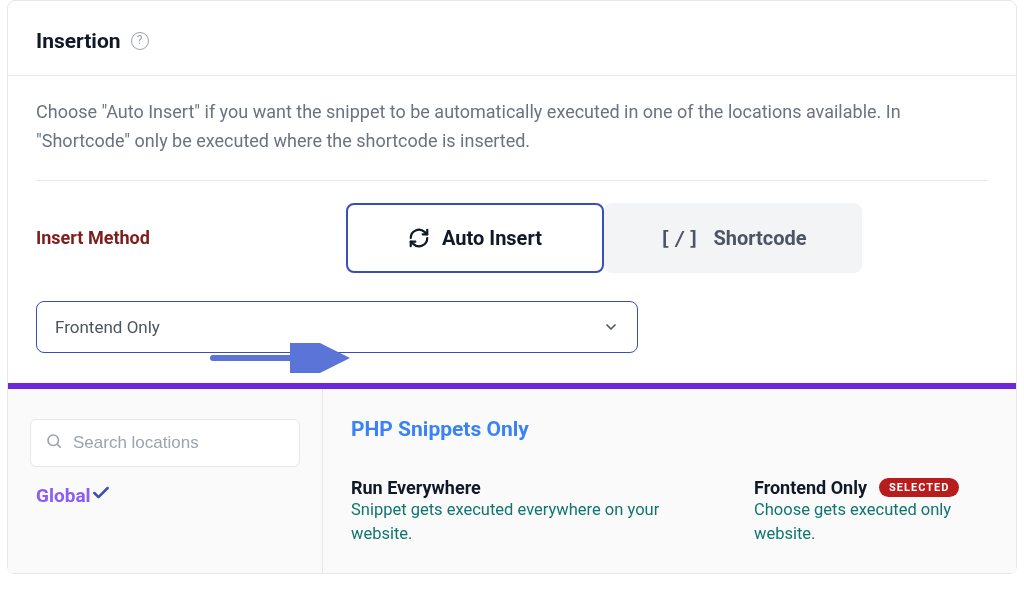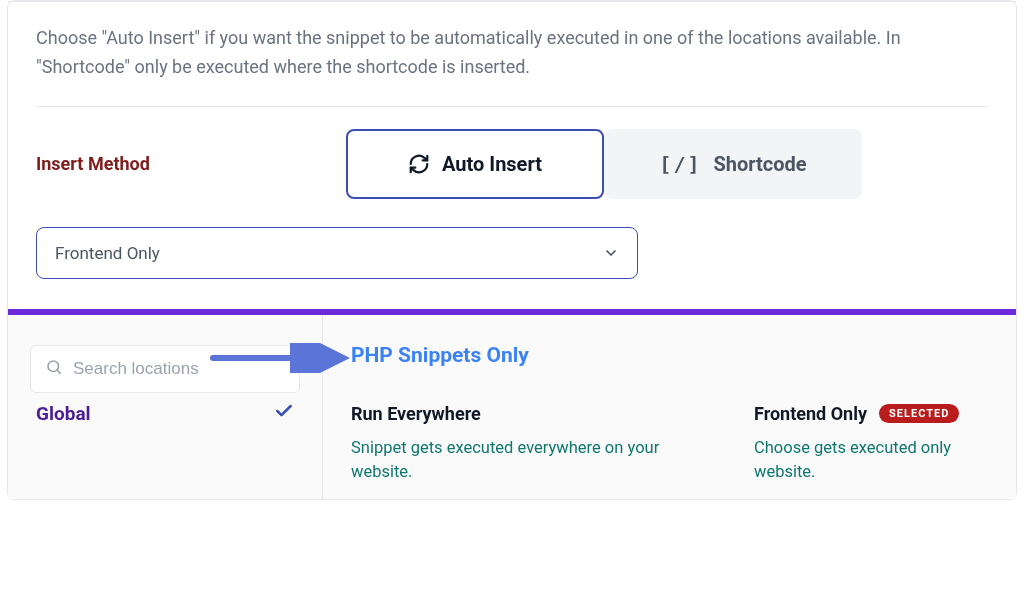--- a/index.html
+++ b/index.html
@@ -222,6 +222,10 @@
 <body>
 
 <div class="card">
+  <div class="card-header">
+    <h2>Insertion</h2>
+    <span class="help-icon">?</span>
+  </div>
   <div class="divider"></div>
 
   <div class="intro">Choose "Auto Insert" if you want the snippet to be automatically executed in one of the locations available. In "Shortcode" only be executed where the shortcode is inserted.</div>

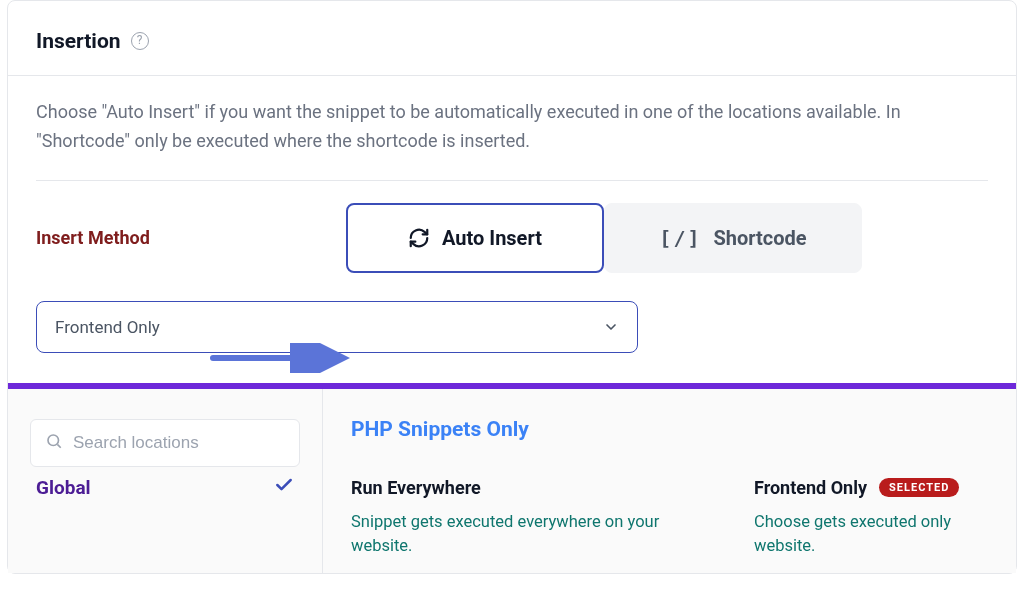--- a/index.html
+++ b/index.html
@@ -166,10 +166,9 @@
   .cat-item {
     display: flex;
     align-items: center;
-    justify-content: space-between;
-    margin-top: 8px;
+    margin-top: 16px;
     padding: 0 6px;
-    color: #4c1d95;
+    color: #8b5cf6;
     font-weight: 700;
     font-size: 19px;
     cursor: pointer;

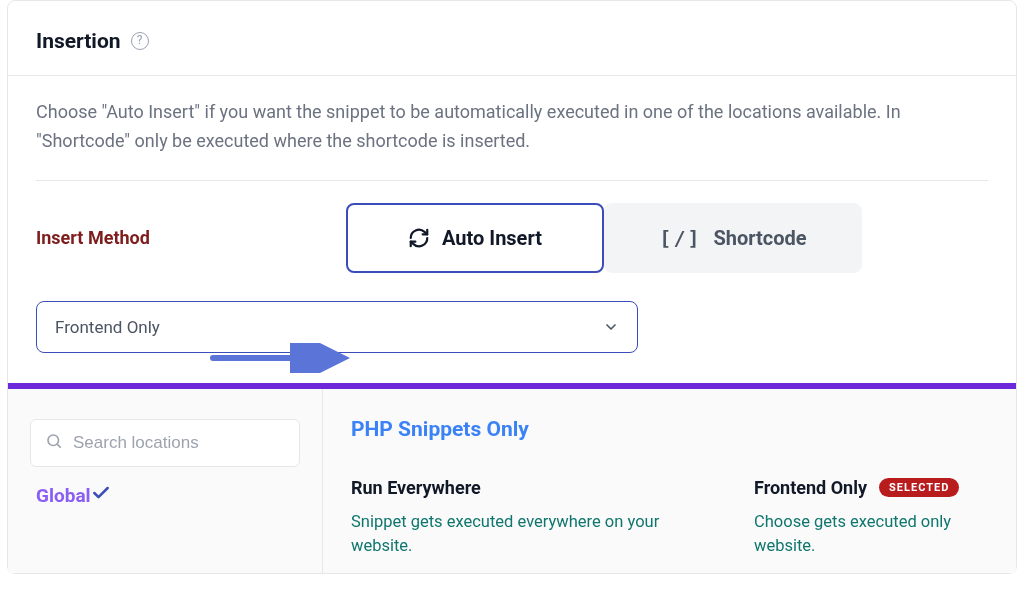--- a/index.html
+++ b/index.html
@@ -195,7 +195,7 @@
     display: flex;
     align-items: center;
     gap: 12px;
-    margin-bottom: 12px;
+    margin-bottom: 0;
   }
   .opt-title {
     font-size: 18px;

